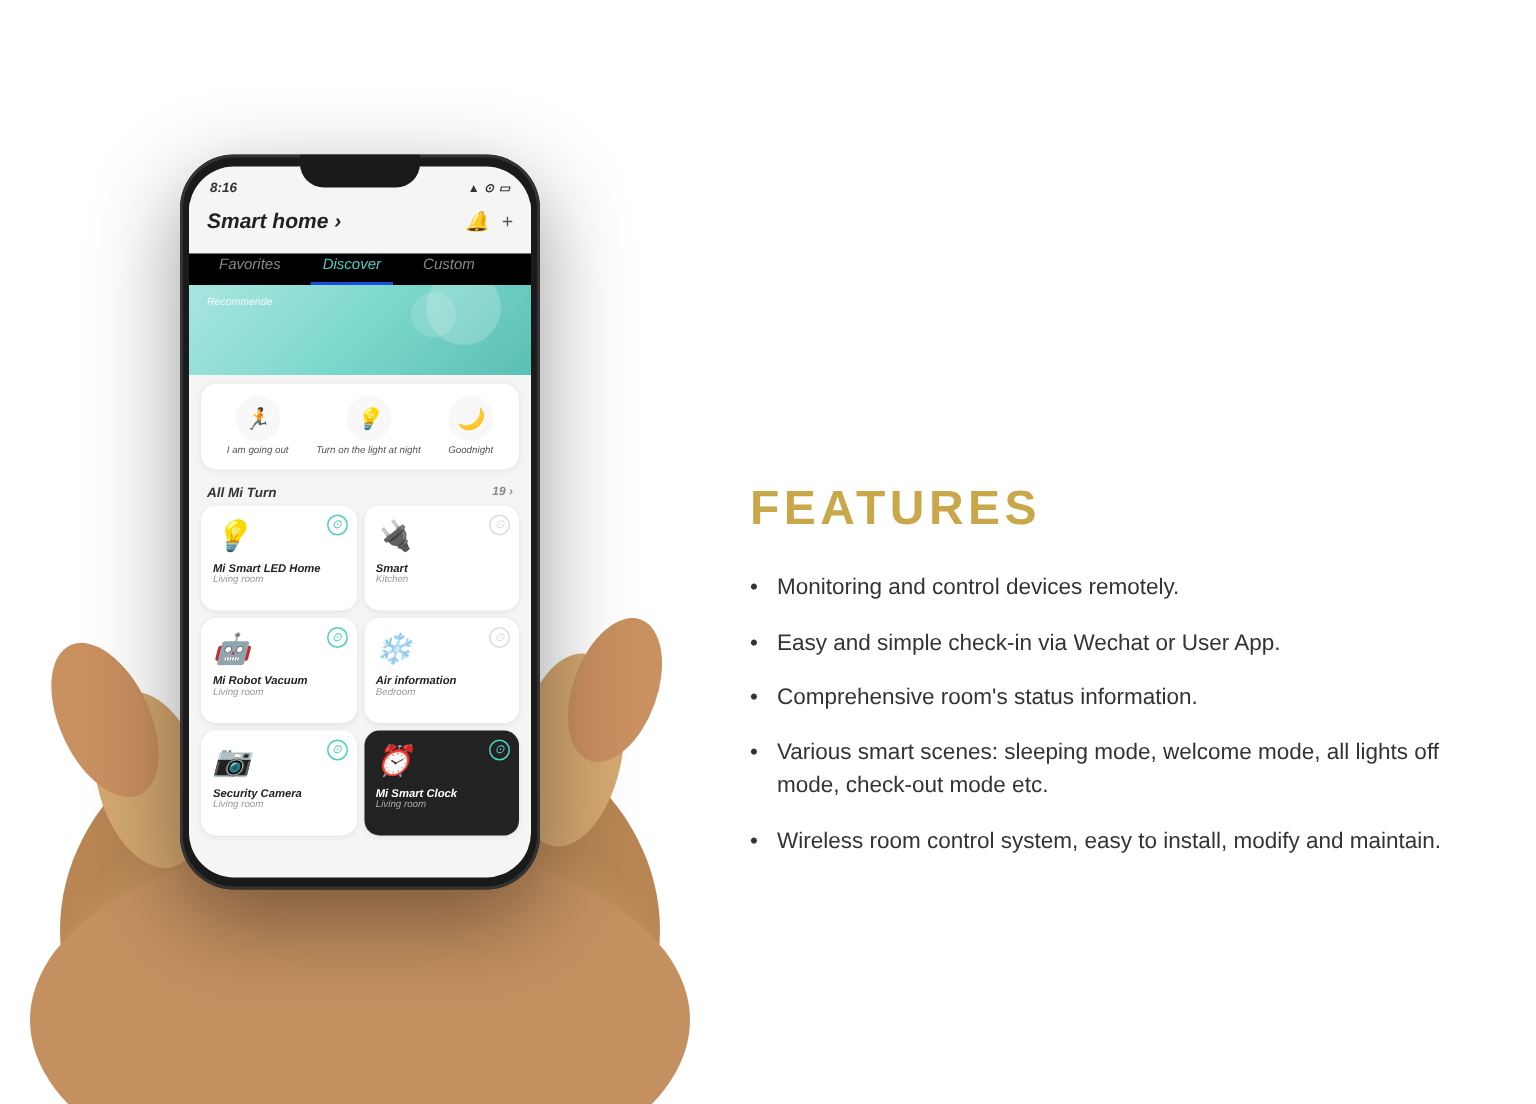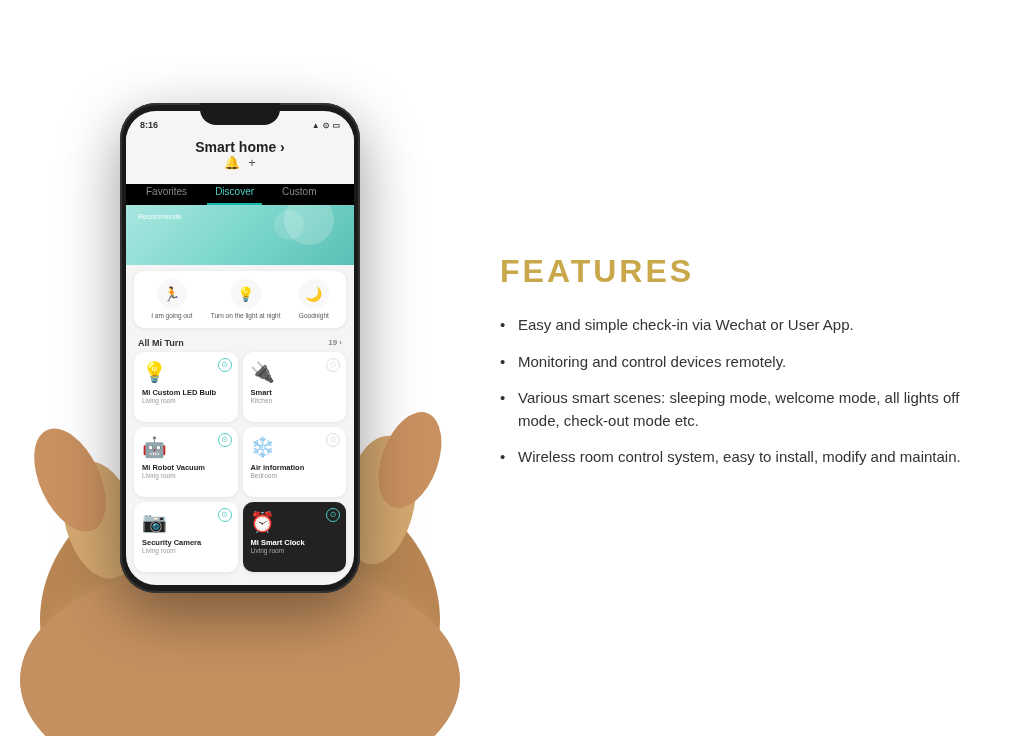--- a/index.html
+++ b/index.html
@@ -33,6 +33,7 @@
       z-index: 10;
       margin-top: -60px;
       overflow: hidden;
+      font-style: italic;
     }
 
     .phone-screen {

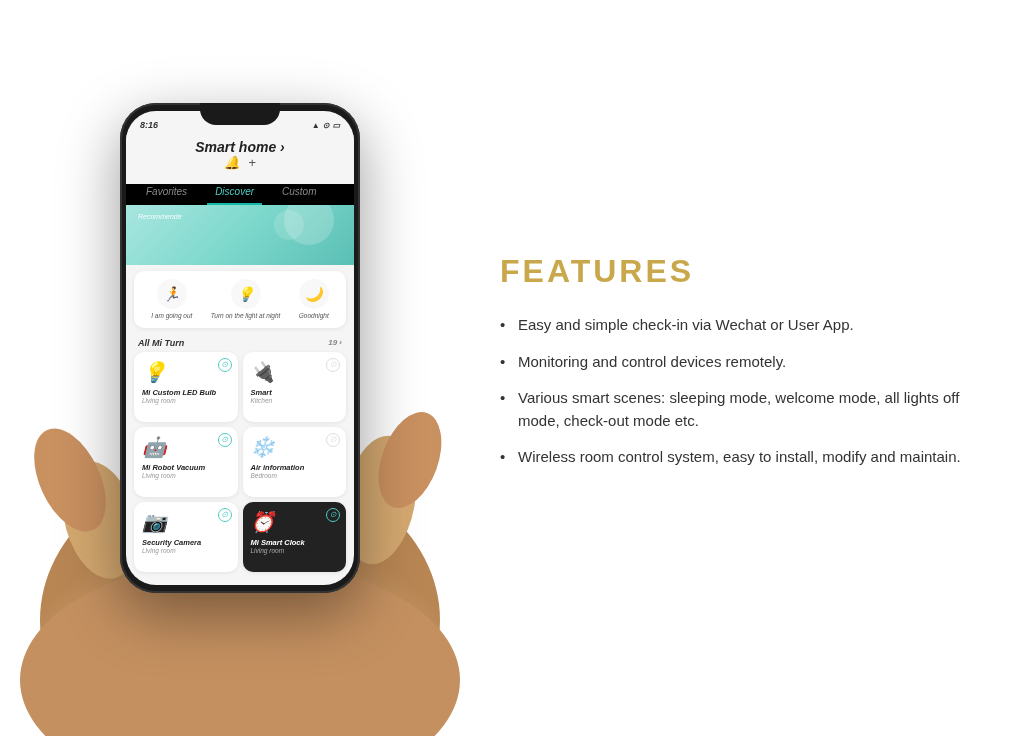--- a/index.html
+++ b/index.html
@@ -90,7 +90,6 @@
       justify-content: space-between;
       align-items: center;
       margin-bottom: 8px;
-      flex-direction: column;
     }
 
     .app-title {

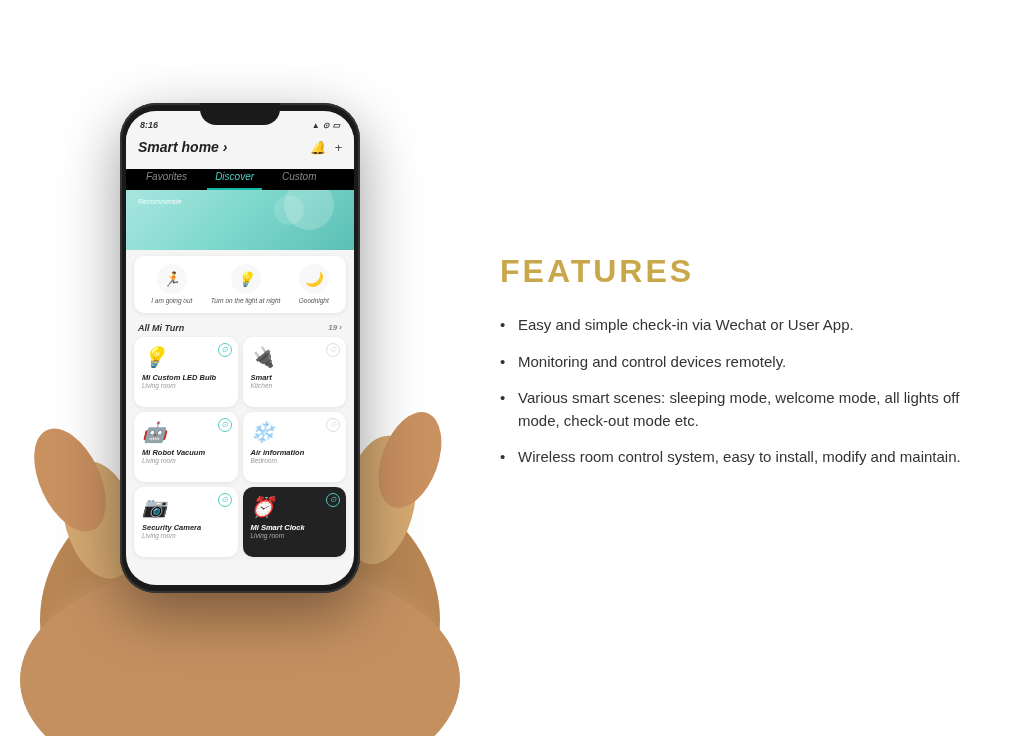--- a/index.html
+++ b/index.html
@@ -122,7 +122,7 @@
 
     .tab.active {
       color: #4ecdc4;
-      border-bottom: 2px solid #14b8a6;
+      border-bottom: 2px solid #1d4ed8;
     }
 
     

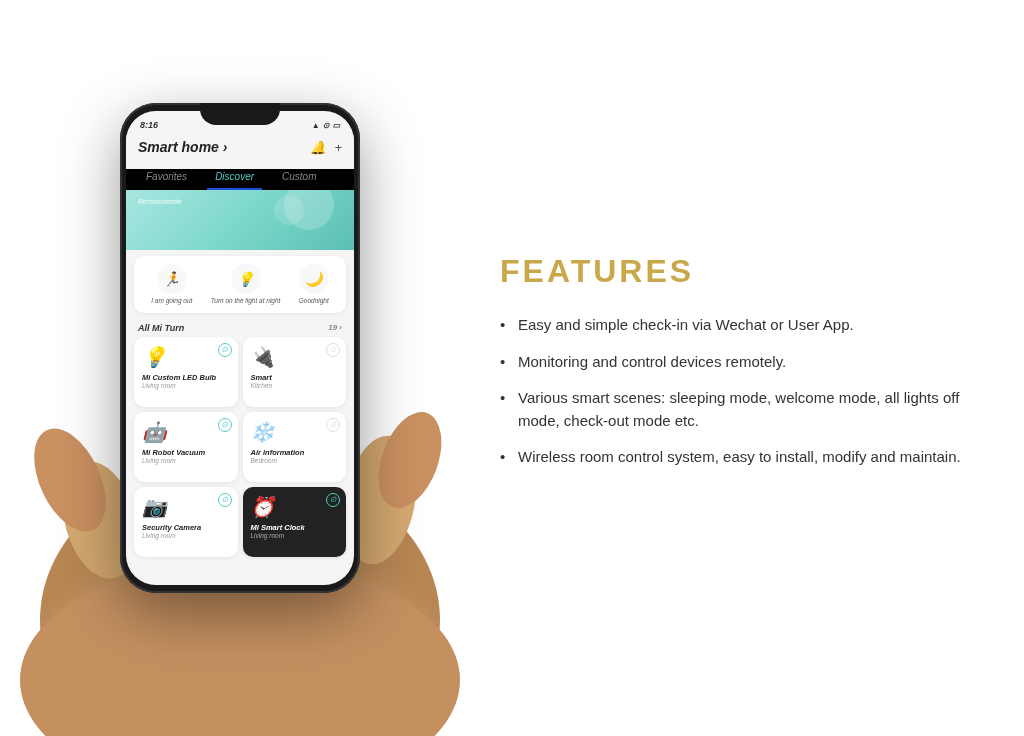--- a/index.html
+++ b/index.html
@@ -273,7 +273,7 @@
       height: 516px;
       display: flex;
       flex-direction: column;
-      justify-content: center;
+      justify-content: flex-end;
     }
 
     .features-title {

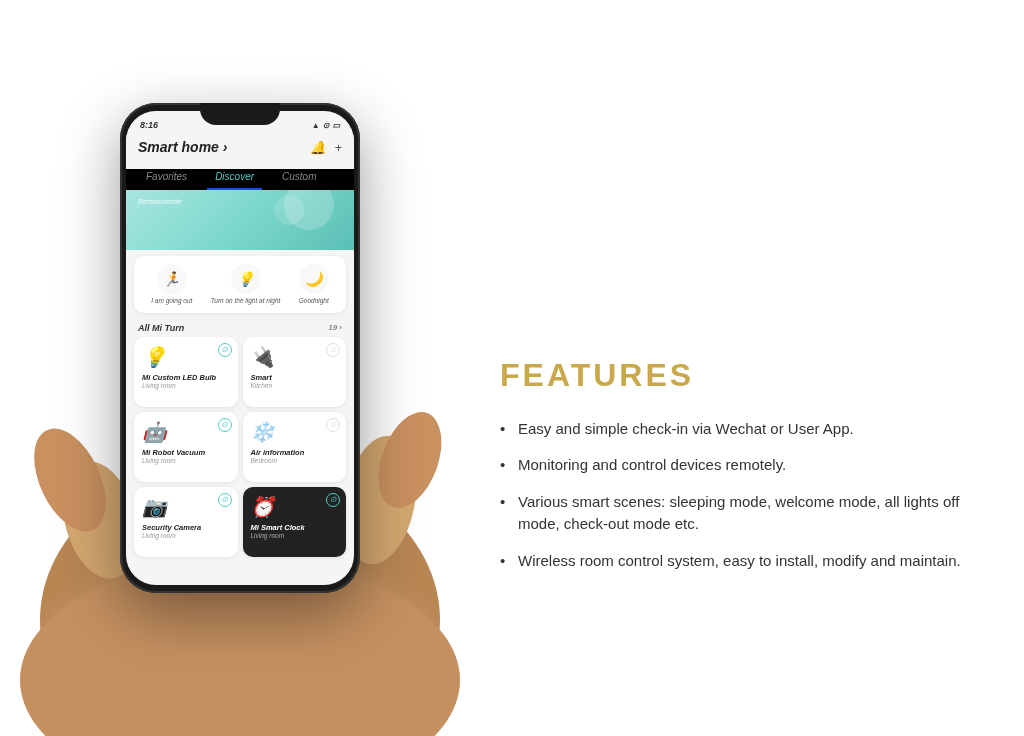--- a/index.html
+++ b/index.html
@@ -409,7 +409,7 @@
           <div class="device-card">
             <div class="device-toggle">⊙</div>
             <span class="device-icon">💡</span>
-            <div class="device-name">Mi Custom LED Bulb</div>
+            <div class="device-name">Mi Smart LED Home</div>
             <div class="device-location">Living room</div>
           </div>
 

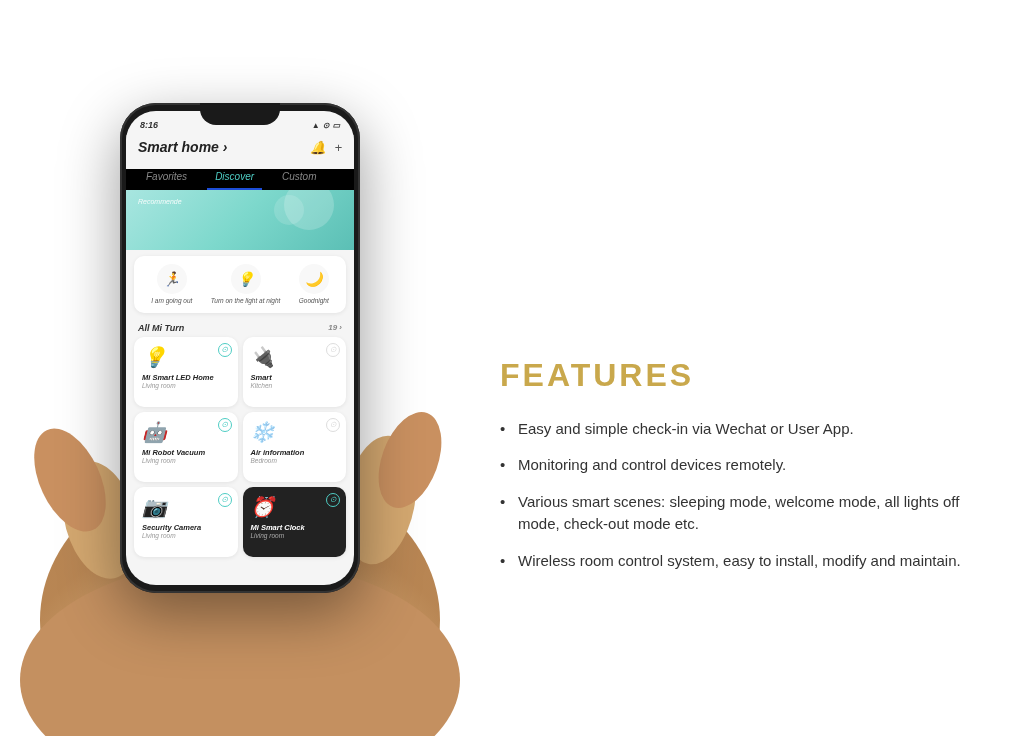--- a/index.html
+++ b/index.html
@@ -459,10 +459,10 @@
   <h1 class="features-title">FEATURES</h1>
   <ul class="features-list">
     <li>
-      <span>Easy and simple check-in via Wechat or User App.</span>
+      <span>Monitoring and control devices remotely.</span>
     </li>
     <li>
-      <span>Monitoring and control devices remotely.</span>
+      <span>Easy and simple check-in via Wechat or User App.</span>
     </li>
     <li>
       <span>Various smart scenes: sleeping mode, welcome mode, all lights off mode, check-out mode etc.</span>

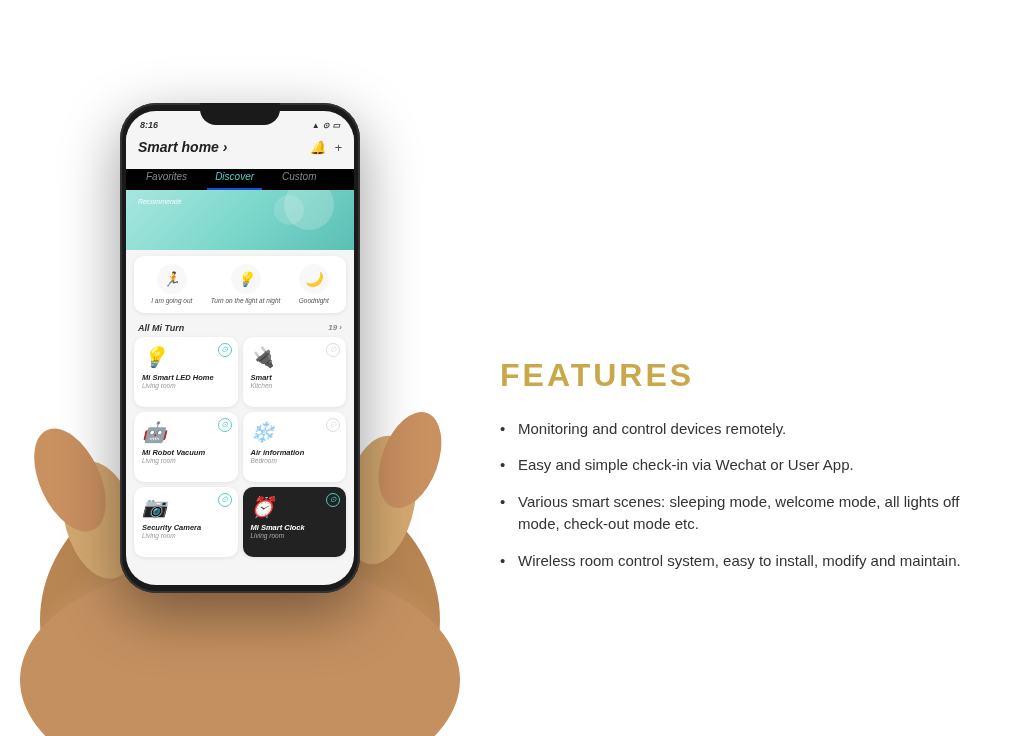--- a/index.html
+++ b/index.html
@@ -465,6 +465,9 @@
       <span>Easy and simple check-in via Wechat or User App.</span>
     </li>
     <li>
+      <span>Comprehensive room's status information.</span>
+    </li>
+    <li>
       <span>Various smart scenes: sleeping mode, welcome mode, all lights off mode, check-out mode etc.</span>
     </li>
     <li>

